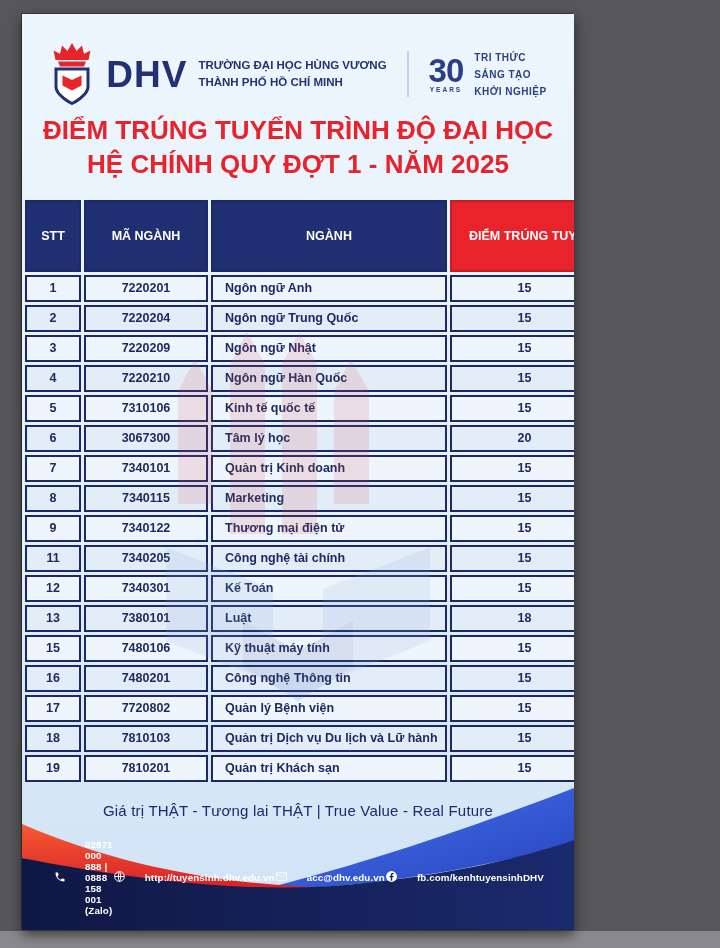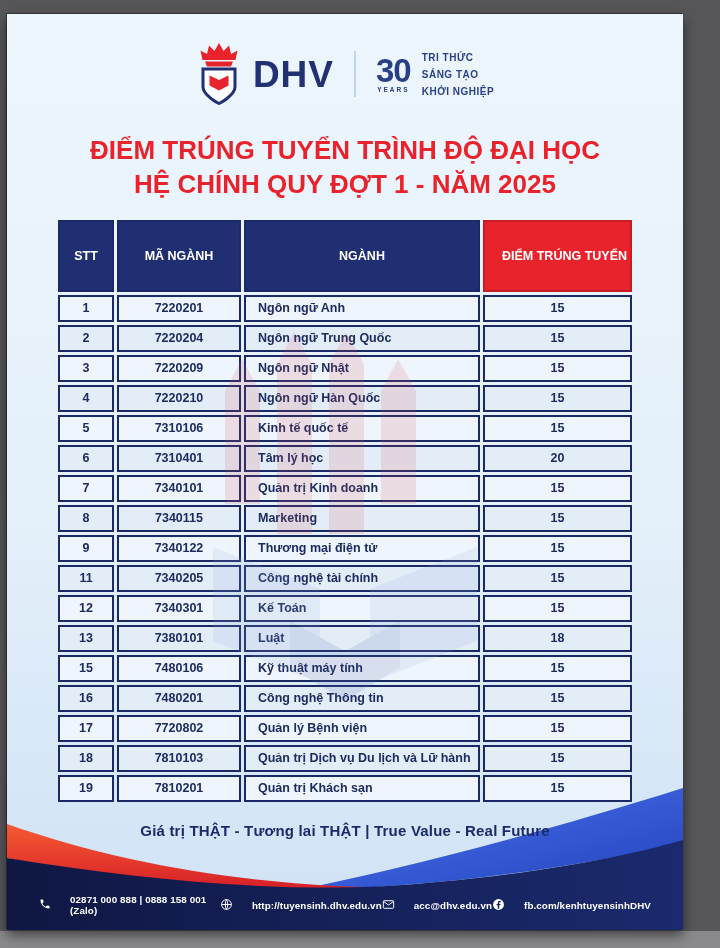--- a/index.html
+++ b/index.html
@@ -6,7 +6,7 @@
   .stage{position:relative;width:720px;height:948px;background:#57575a;
          font-family:"Liberation Sans",sans-serif;overflow:hidden;}
   .bottom-strip{position:absolute;left:0;bottom:0;width:100%;height:17px;background:#8a8a8e;}
-  .poster{position:absolute;left:7px;top:14px;width:676px;height:916px;
+  .poster{position:absolute;left:22px;top:14px;width:552px;height:916px;
           background:linear-gradient(180deg,#edf6fd 0%,#e4f0fa 55%,#cfe2f5 100%);
           box-shadow:0 5px 12px rgba(0,0,0,.55), -1px -1px 0 rgba(0,0,0,.35);overflow:hidden;}
 

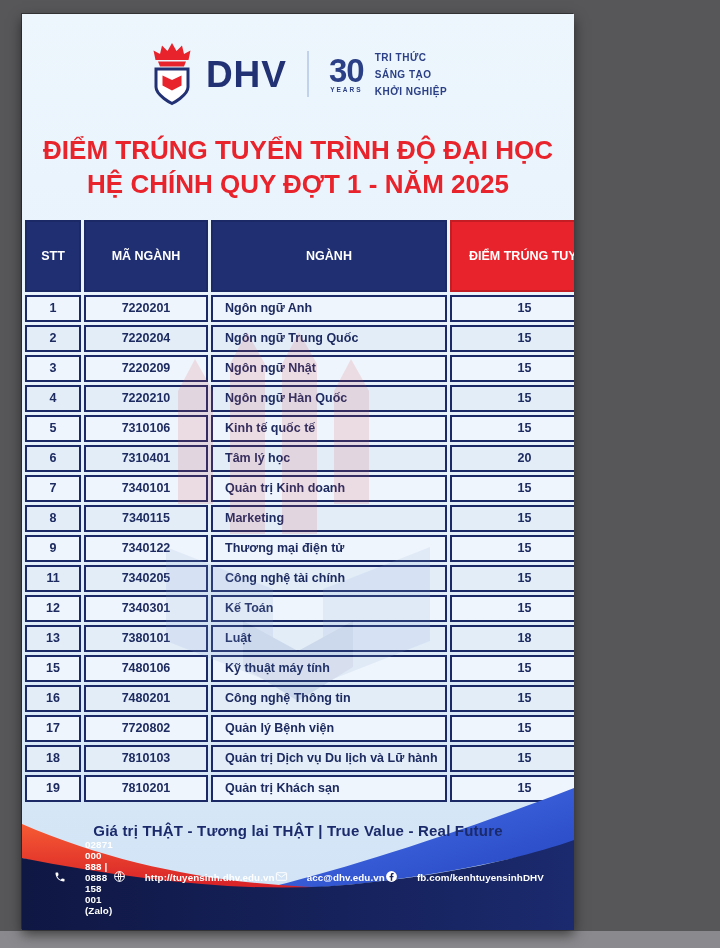--- a/index.html
+++ b/index.html
@@ -68,6 +68,10 @@
         </svg>
       </span>
       <span class="brand-acronym">DHV</span>
+      <span class="org-name">
+        <span>TRƯỜNG ĐẠI HỌC HÙNG VƯƠNG</span><br>
+        <span>THÀNH PHỐ HỒ CHÍ MINH</span>
+      </span>
       <span class="brand-divider"></span>
       <span class="anniv">
         <span class="anniv-num">30</span>

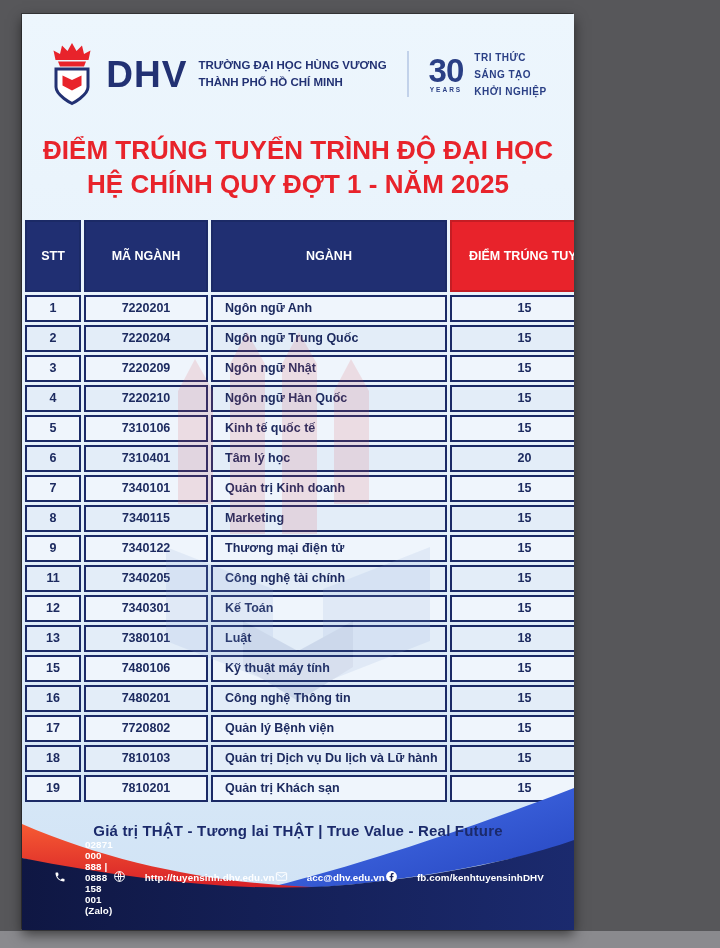--- a/index.html
+++ b/index.html
@@ -22,7 +22,7 @@
   .motto{font-size:10px;font-weight:700;color:#2a3f85;line-height:1.7;letter-spacing:.5px;}
 
   
-  .title{margin-top:26px;text-align:center;color:#e8232b;font-weight:800;font-size:26px;line-height:1.32;}
+  .title{margin-top:6px;text-align:center;color:#e8232b;font-weight:800;font-size:26px;line-height:1.32;}
 
   
   .admission-table{margin:15px auto 0;border-collapse:separate;border-spacing:3px;

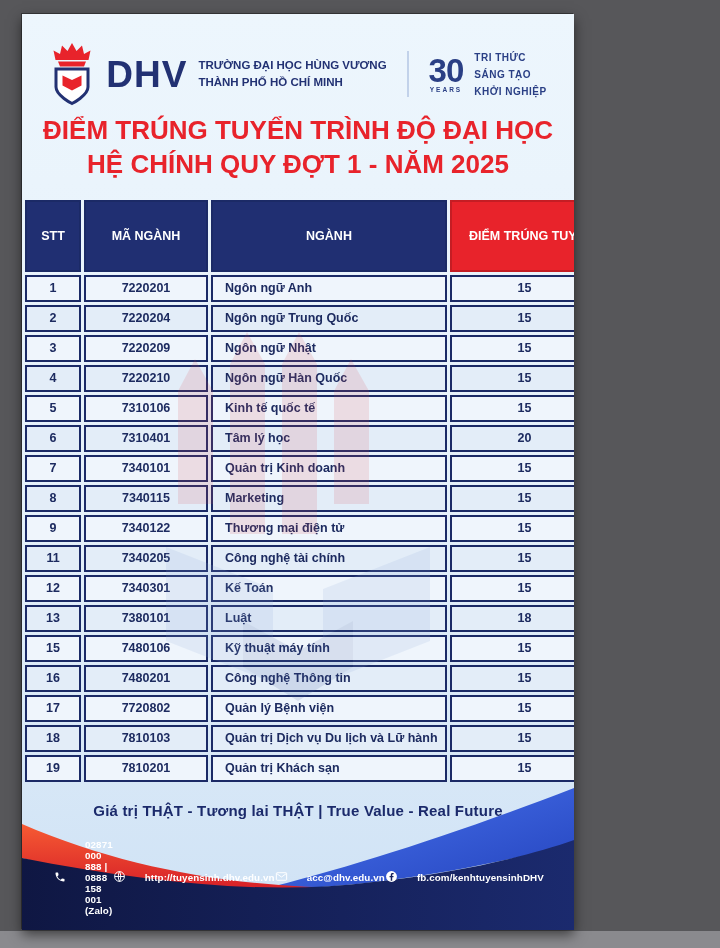--- a/index.html
+++ b/index.html
@@ -149,7 +149,7 @@
           </tr>
           <tr>
             <td class="c0">6</td>
-            <td class="c1">7310401</td>
+            <td class="c1">3067300</td>
             <td class="c2">Tâm lý học</td>
             <td class="c3">20</td>
           </tr>

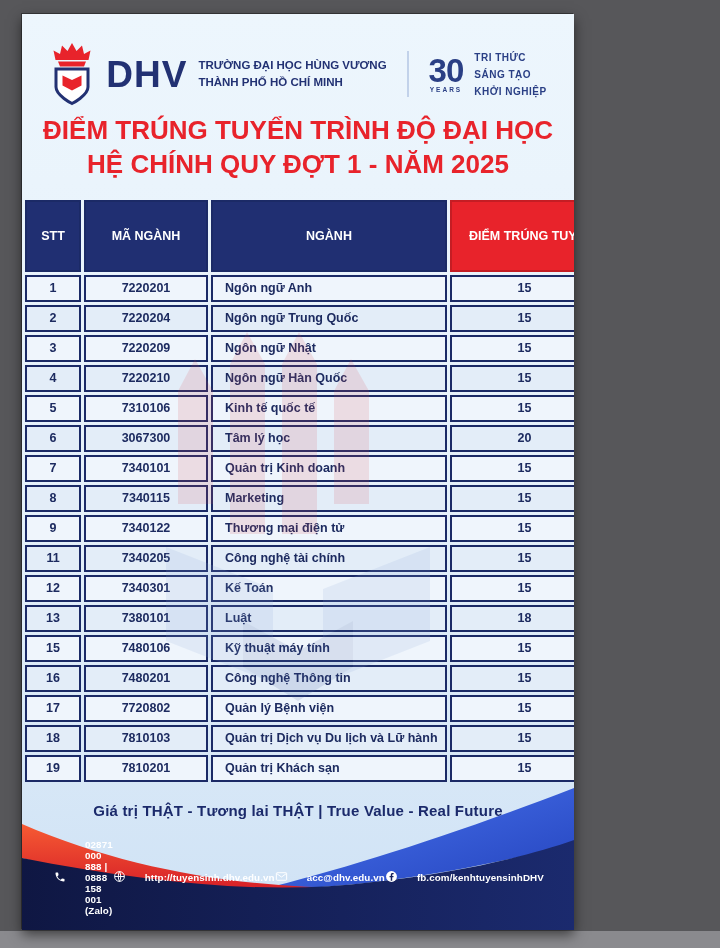--- a/index.html
+++ b/index.html
@@ -43,7 +43,7 @@
 
   
   .slogan{position:relative;z-index:5;margin-top:17px;text-align:center;
-          font-size:15px;font-weight:700;color:#1b2a6b;letter-spacing:.2px;}
+          font-size:15px;font-weight:400;color:#1b2a6b;letter-spacing:.2px;}
   .footer-waves{position:absolute;left:0;bottom:0;width:100%;height:150px;z-index:3;}
   .contact-bar{position:absolute;left:0;right:0;bottom:14px;z-index:6;display:flex;
                justify-content:space-between;align-items:center;padding:0 32px;color:#fff;}

